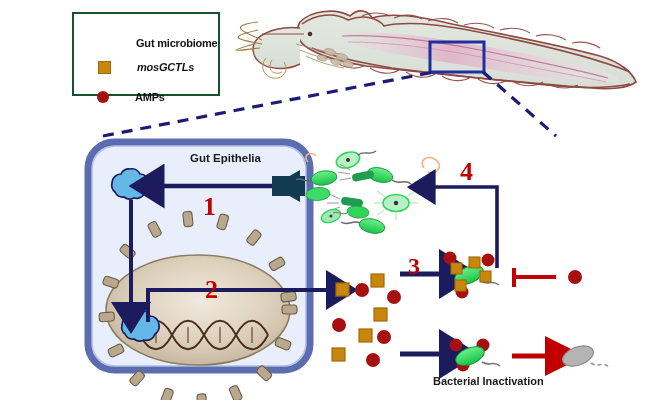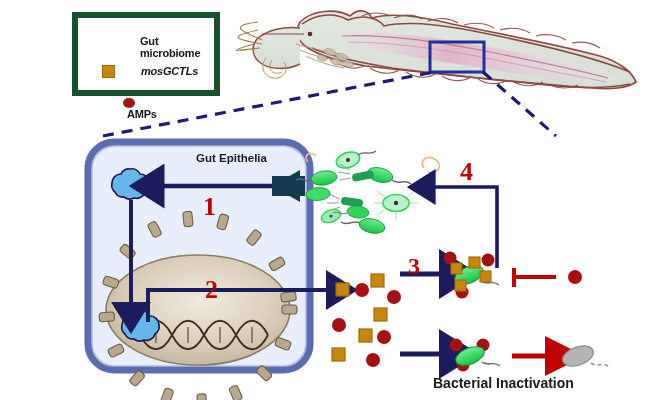--- a/index.html
+++ b/index.html
@@ -11,7 +11,7 @@
   .num{position:absolute;font-weight:bold;color:#c00000;
        font-family:"Liberation Serif","DejaVu Serif",serif;}
   .legend-box{position:absolute;left:72px;top:12px;width:148px;height:84px;
-              border:6px solid #14532d;background:#ffffff;box-sizing:border-box;}
+              border:2px solid #14532d;background:#ffffff;box-sizing:border-box;}
   .legend-row{position:absolute;display:flex;align-items:center;height:22px;}
   .legend-text{font-size:11px;font-weight:bold;color:#141414;letter-spacing:-0.2px;}
   .sq-icon{width:11px;height:11px;background:#c8860d;border:1px solid #a06b08;}

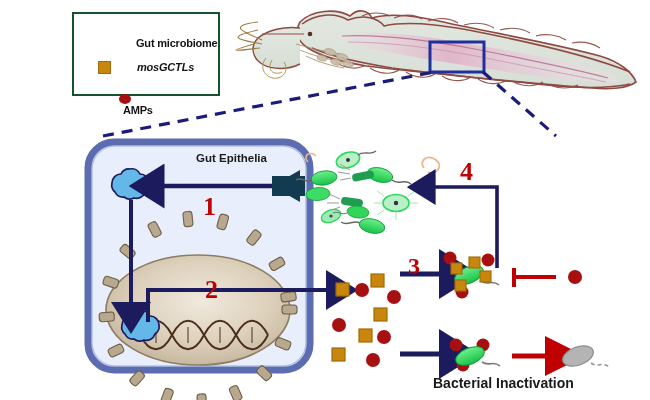--- a/index.html
+++ b/index.html
@@ -365,7 +365,7 @@
       <span class="sq-icon"></span>
       <span class="legend-text" style="margin-left:26px;">mosGCTLs</span>
     </div>
-    <div class="legend-row" style="left:23px;top:80px;flex-direction:column;">
+    <div class="legend-row" style="left:23px;top:72px;">
       <span class="ci-icon"></span>
       <span class="legend-text" style="margin-left:26px;">AMPs</span>
     </div>

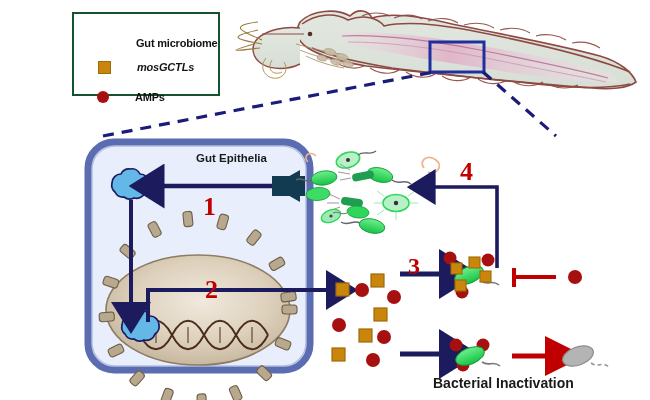--- a/index.html
+++ b/index.html
@@ -371,7 +371,7 @@
     </div>
   </div>
 
-  <div class="lbl" style="left:196px;top:152px;font-size:11.5px;">Gut Epithelia</div>
+  <div class="lbl" style="left:190px;top:152px;font-size:11.5px;">Gut Epithelia</div>
 
 
   <div class="lbl" style="left:433px;top:375px;font-size:14px;">Bacterial Inactivation</div>

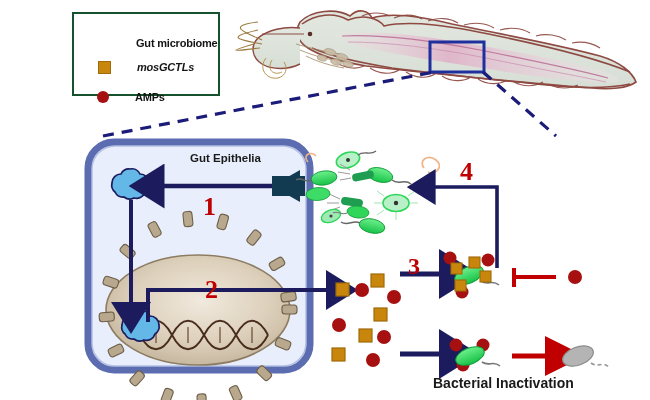--- a/index.html
+++ b/index.html
@@ -374,7 +374,7 @@
   <div class="lbl" style="left:190px;top:152px;font-size:11.5px;">Gut Epithelia</div>
 
 
-  <div class="lbl" style="left:433px;top:375px;font-size:14px;">Bacterial Inactivation</div>
+  <div class="lbl" style="left:433px;top:375px;font-size:11px;">Bacterial Inactivation</div>
 
   <div class="num" style="left:203px;top:192px;font-size:26px;">1</div>
   <div class="num" style="left:205px;top:275px;font-size:26px;">2</div>

